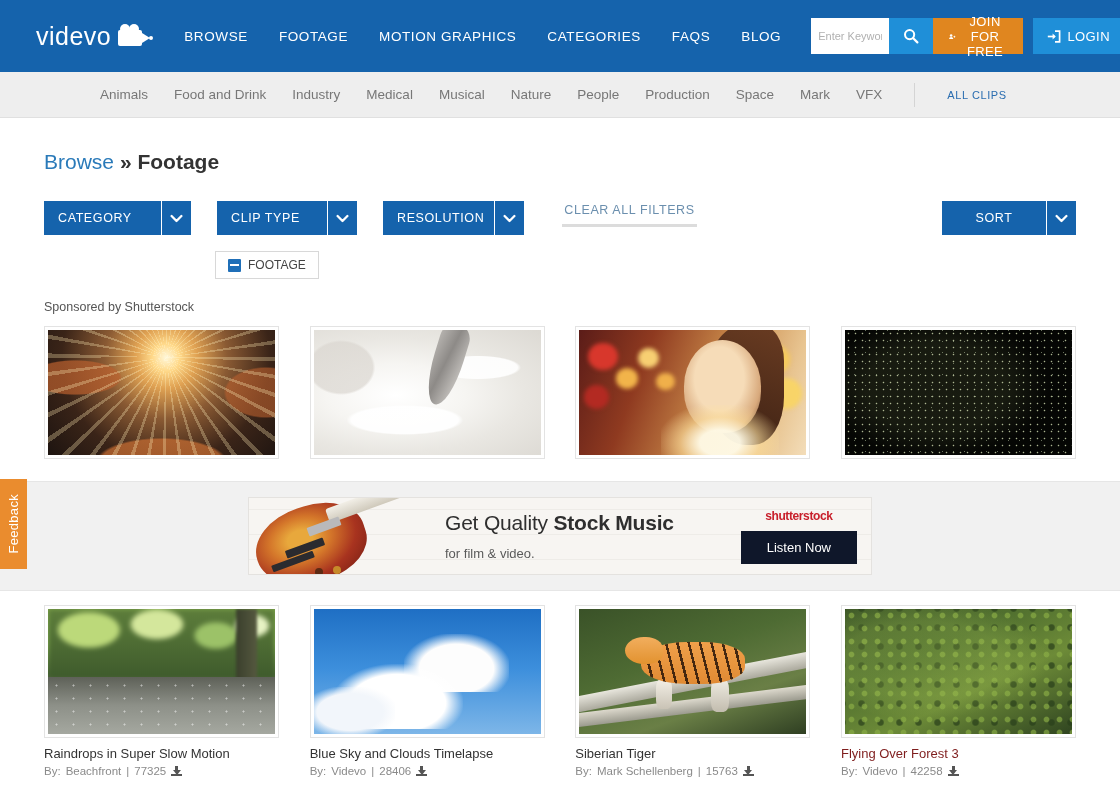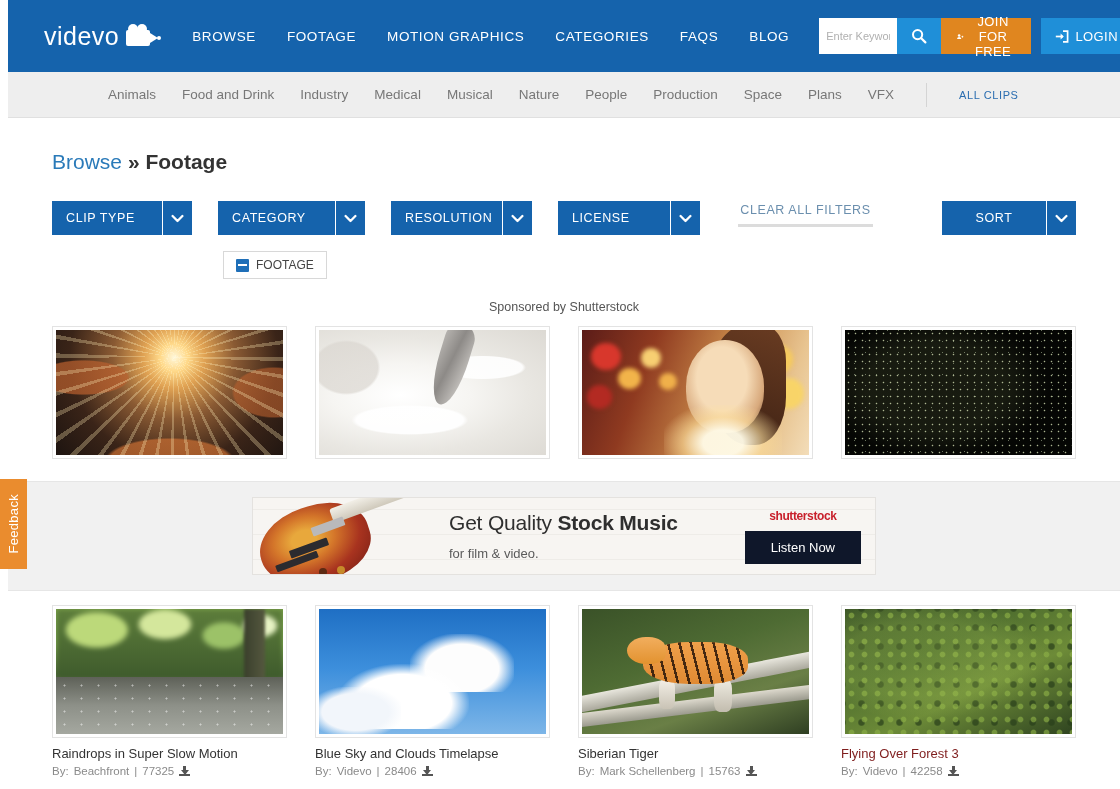--- a/index.html
+++ b/index.html
@@ -9,7 +9,7 @@
     background: #ffffff;
     overflow: hidden;
   }
-  .page { position: relative; width: 1120px; height: 649px; padding-left: 8px; }
+  .page { position: relative; width: 1120px; height: 649px; }
 
   
   .topbar {

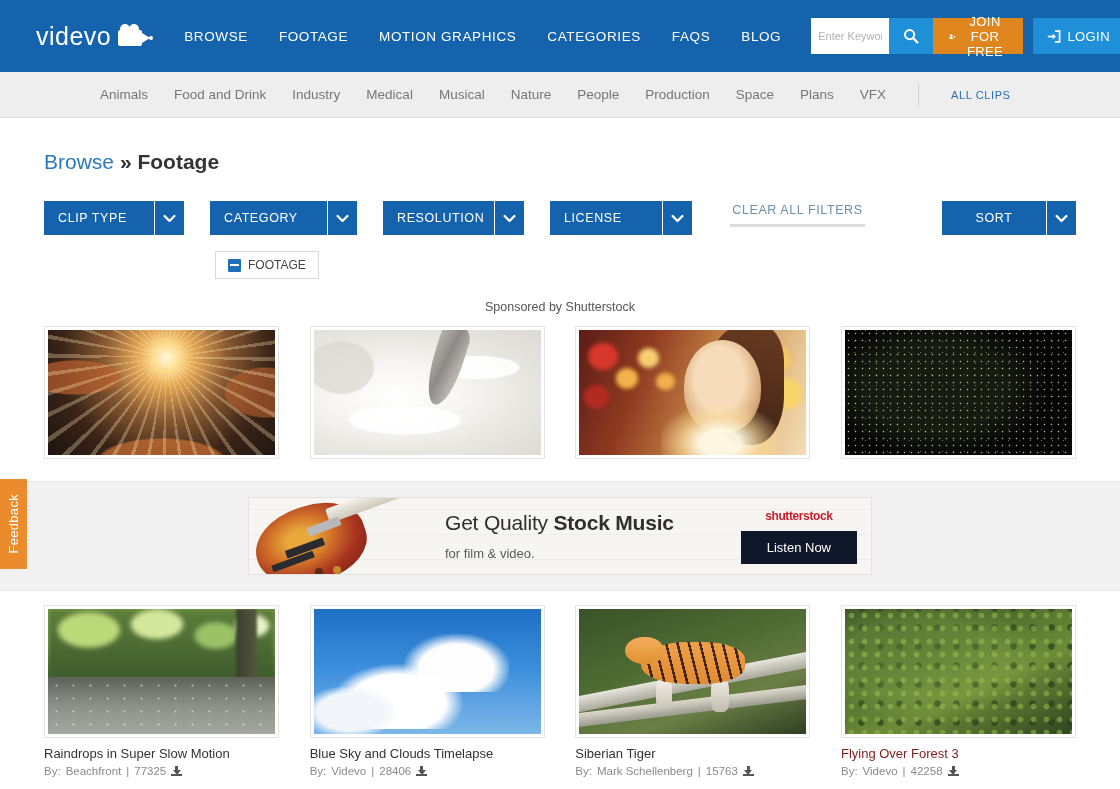--- a/index.html
+++ b/index.html
@@ -375,7 +375,7 @@
     <a href="#">People</a>
     <a href="#">Production</a>
     <a href="#">Space</a>
-    <a href="#">Plans</a>
+    <a href="#">Mark</a>
     <a href="#">VFX</a>
     <span class="divider"></span>
     <a href="#" class="allclips">ALL CLIPS</a>

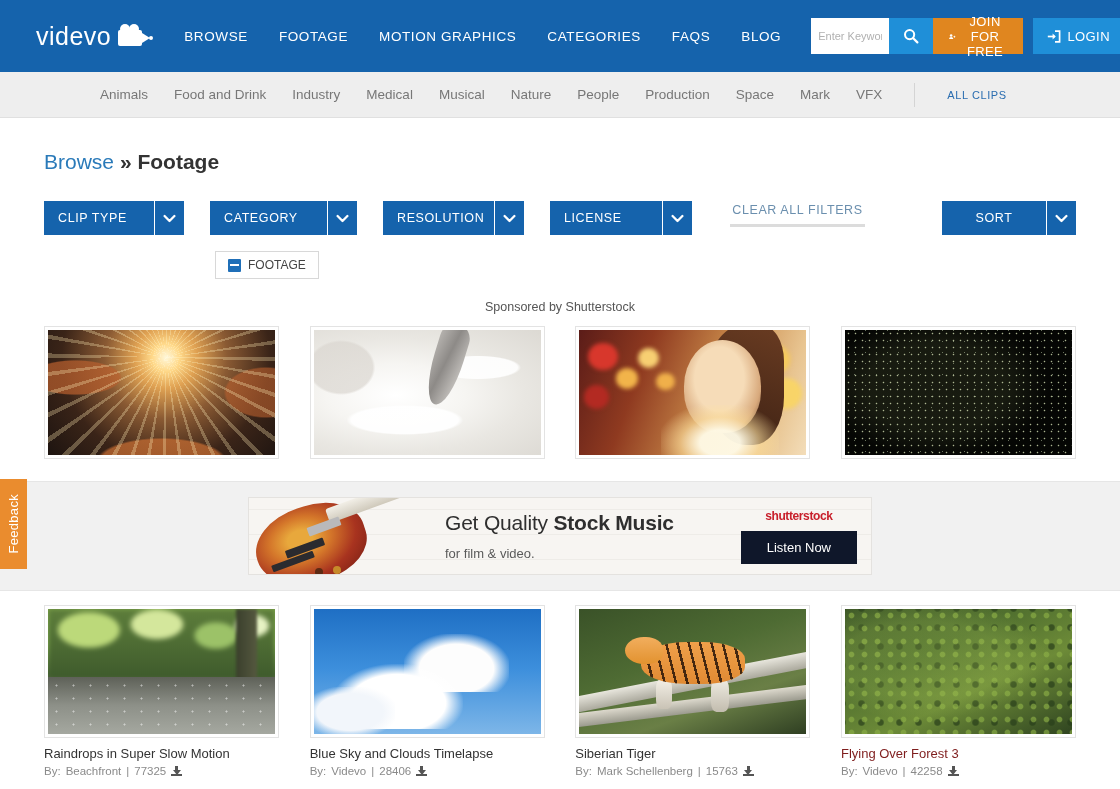--- a/index.html
+++ b/index.html
@@ -390,16 +390,16 @@
   </div>
 
   <div class="filters">
-    <div class="fbtn clip">
-      <span class="lbl">CLIP TYPE</span>
+    <div class="fbtn cat">
+      <span class="lbl">CATEGORY</span>
       <span class="cv">
         <svg width="13" height="9" viewBox="0 0 13 9">
             <path d="M1.6 2 L6.5 7 L11.4 2" fill="none" stroke="#fff" stroke-width="2.3" stroke-linecap="round" stroke-linejoin="round"></path>
           </svg>
       </span>
     </div>
-    <div class="fbtn cat">
-      <span class="lbl">CATEGORY</span>
+    <div class="fbtn clip">
+      <span class="lbl">CLIP TYPE</span>
       <span class="cv">
         <svg width="13" height="9" viewBox="0 0 13 9">
             <path d="M1.6 2 L6.5 7 L11.4 2" fill="none" stroke="#fff" stroke-width="2.3" stroke-linecap="round" stroke-linejoin="round"></path>

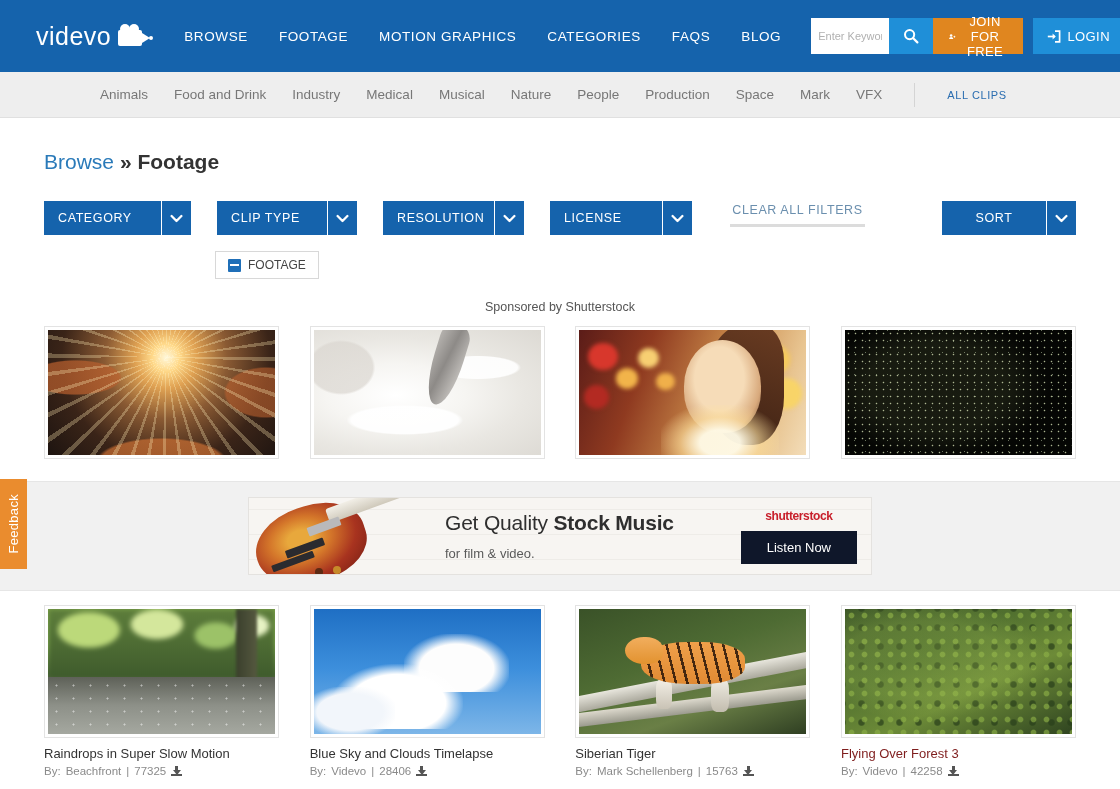--- a/index.html
+++ b/index.html
@@ -414,14 +414,6 @@
           </svg>
       </span>
     </div>
-    <div class="fbtn lic">
-      <span class="lbl">LICENSE</span>
-      <span class="cv">
-        <svg width="13" height="9" viewBox="0 0 13 9">
-            <path d="M1.6 2 L6.5 7 L11.4 2" fill="none" stroke="#fff" stroke-width="2.3" stroke-linecap="round" stroke-linejoin="round"></path>
-          </svg>
-      </span>
-    </div>
     <div class="clearall">
       <span class="txt">CLEAR ALL FILTERS</span>
       <div class="ul"></div>

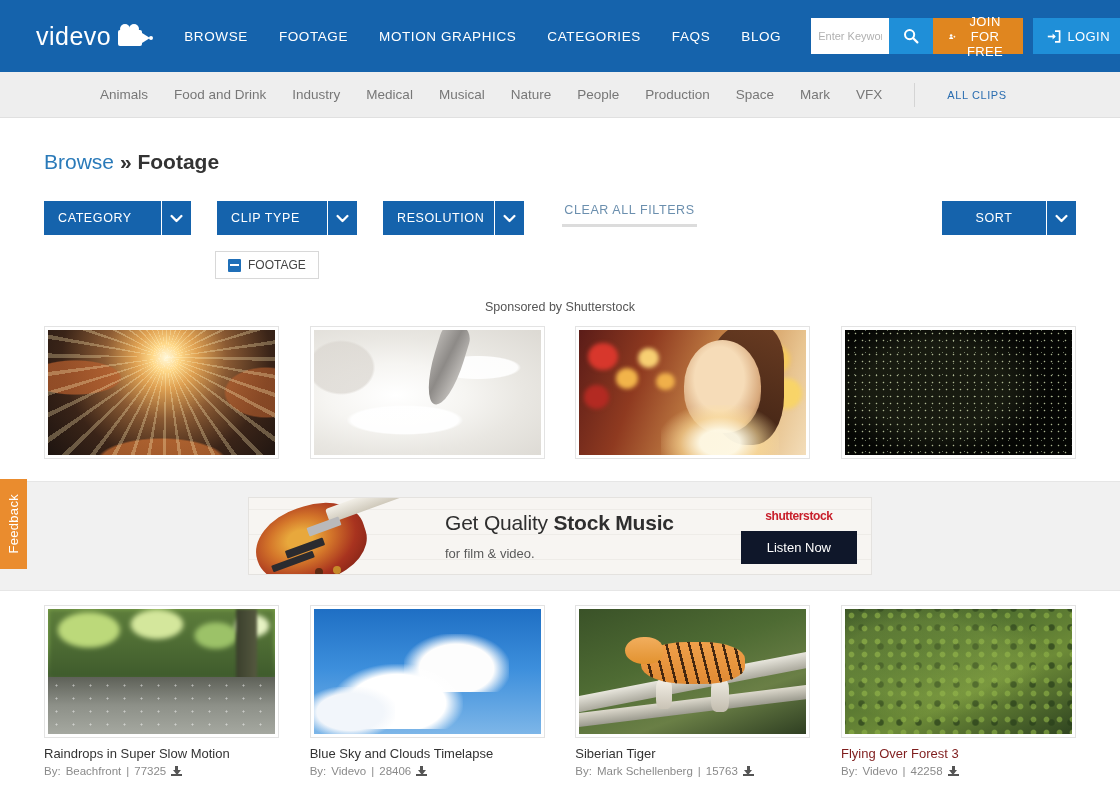--- a/index.html
+++ b/index.html
@@ -109,7 +109,7 @@
 
   
   .sponsorbar {
-    display: flex; align-items: center; margin: 21px 44px 0 44px; flex-direction: column;
+    display: flex; align-items: center; margin: 21px 44px 0 44px;
   }
   .sponsorbar .left { font-size: 12.5px; color: #555; }
   .sponsorbar .right { margin-left: auto; display: flex; align-items: center; gap: 18px; }

